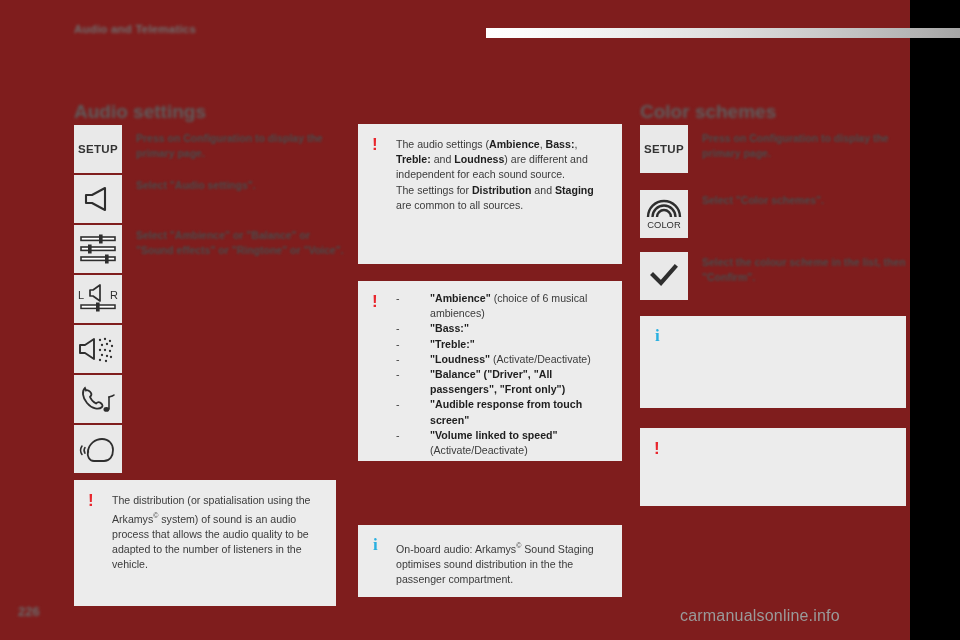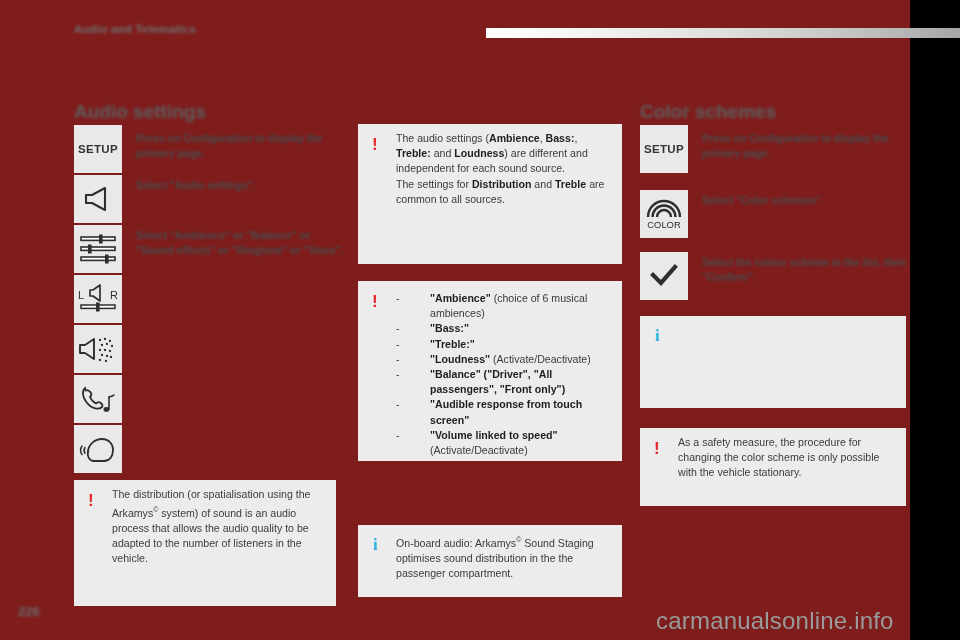--- a/index.html
+++ b/index.html
@@ -68,7 +68,7 @@
   .mark.warn{color:#e8262d;}
   .mark.info{color:#2ab0e0;left:15px;top:11px;font-family:"Liberation Serif",serif;font-style:normal;}
   .box .body{
-    position:absolute;left:38px;top:7px;right:12px;
+    position:absolute;left:38px;top:13px;right:12px;
     font-size:10.6px;line-height:15.2px;color:#3b3b3b;
   }
   .box .body b{color:#1e1e1e;font-weight:bold;}

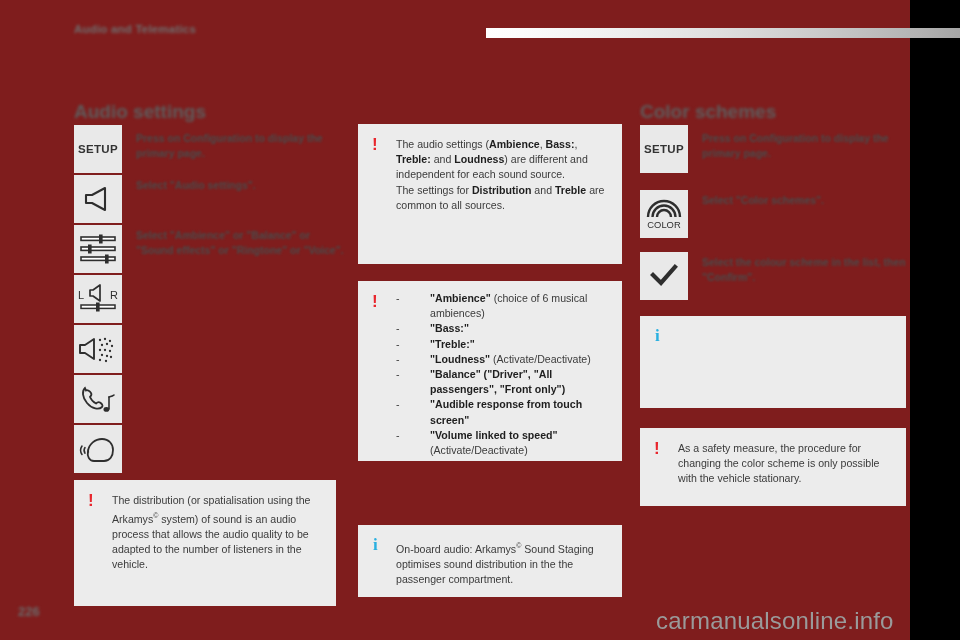--- a/index.html
+++ b/index.html
@@ -219,7 +219,7 @@
     <div class="box" style="left:0;top:124px;width:264px;height:140px;">
       <span class="mark warn">!</span>
       <div class="body">
-        <span id="mw1">The audio settings (<b>Ambience</b>, <b>Bass:</b>, <b>Treble:</b> and <b>Loudness</b>) are different and independent for each sound source.</span><br><span id="mw2">The settings for <b>Distribution</b> and <b>Treble</b> are common to all sources.</span>
+        <span id="mw1">The audio settings (<b>Ambience</b>, <b>Bass:</b>, <b>Treble:</b> and <b>Loudness</b>) are different and independent for each sound source.</span><br><span id="mw2">The settings for <b>Distribution</b> and <b>Staging</b> are common to all sources.</span>
       </div>
     </div>
 

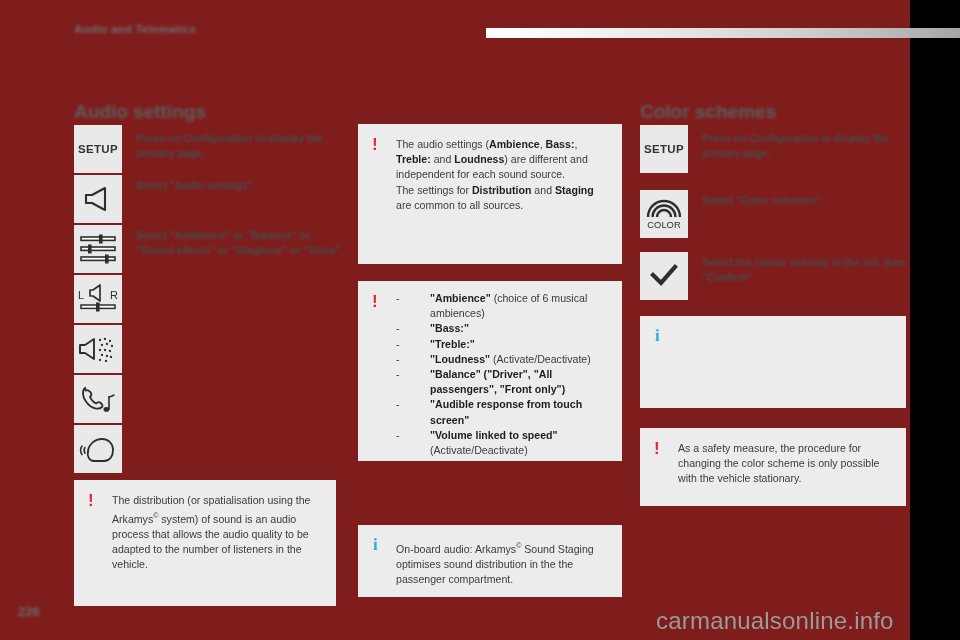--- a/index.html
+++ b/index.html
@@ -284,7 +284,6 @@
 
     <div class="box" style="left:0;top:428px;width:266px;height:78px;">
       <span class="mark warn">!</span>
-      <div class="body">As a safety measure, the procedure for changing the color scheme is only possible with the vehicle stationary.</div>
     </div>
   </div>
 

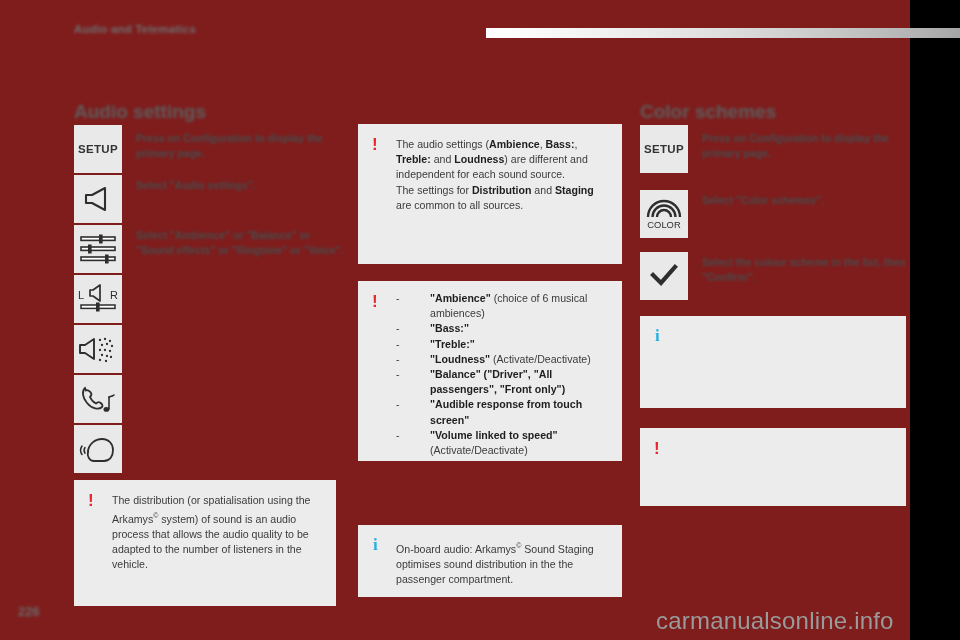--- a/index.html
+++ b/index.html
@@ -94,8 +94,8 @@
     filter:blur(1.5px);
   }
   .watermark{
-    position:absolute;left:656px;top:607px;
-    font-size:24px;color:#9a9a9a;letter-spacing:.2px;
+    position:absolute;left:680px;top:607px;
+    font-size:16px;color:#9a9a9a;letter-spacing:.2px;
     filter:blur(.45px);
   }
 </style>

